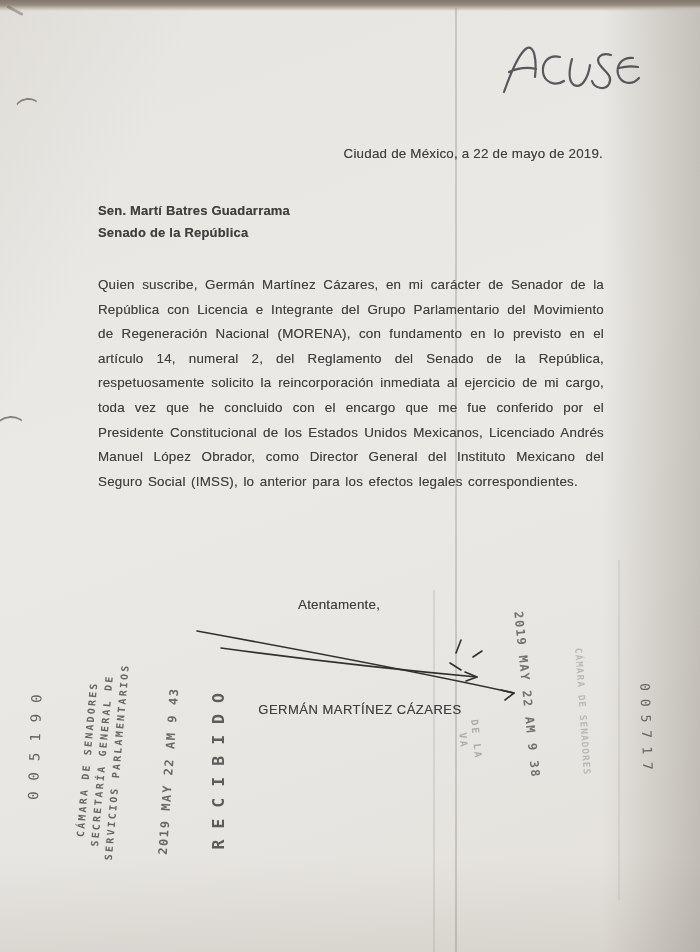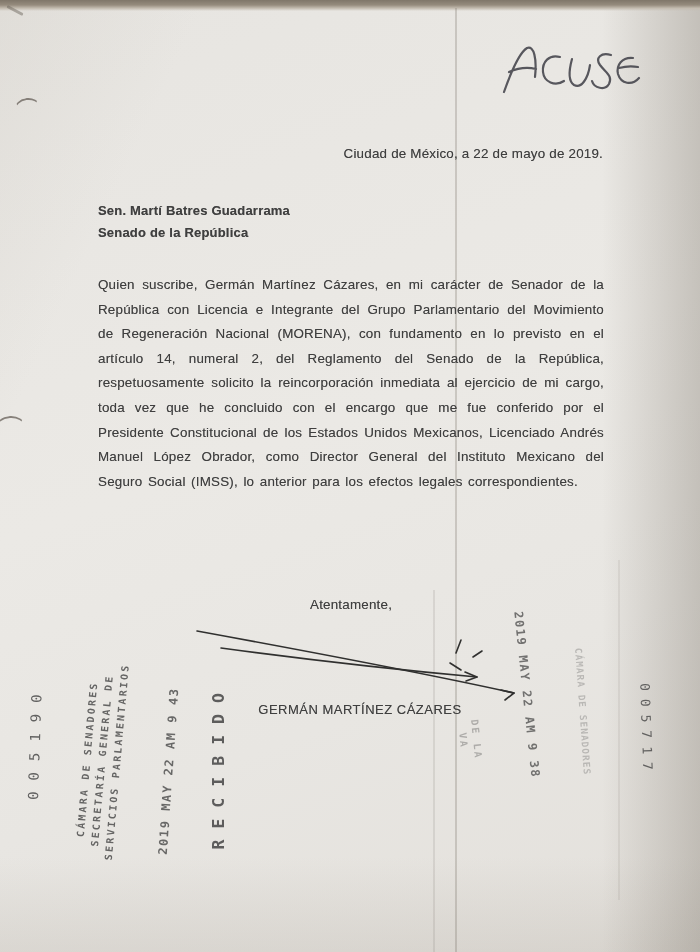--- a/index.html
+++ b/index.html
@@ -45,7 +45,7 @@
         text-align:justify;word-spacing:1.6px;margin:0;}
   .p1{top:273px;}
   .p2{top:472px;}
-  .closing{left:310px;top:557px;font-size:13.4px;}
+  .closing{left:298px;top:557px;font-size:13.4px;}
   .signer{left:200px;top:662px;width:320px;text-align:center;font-weight:normal;
           font-size:13px;letter-spacing:.5px;}
   .ccp{left:75px;top:881px;font-size:12.4px;}

